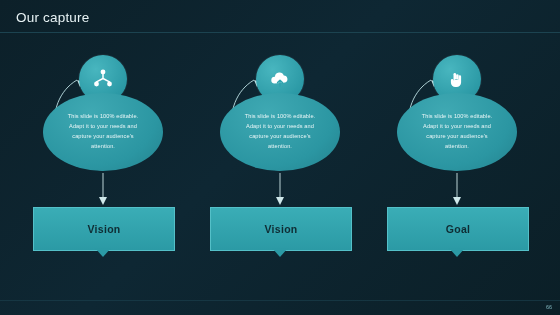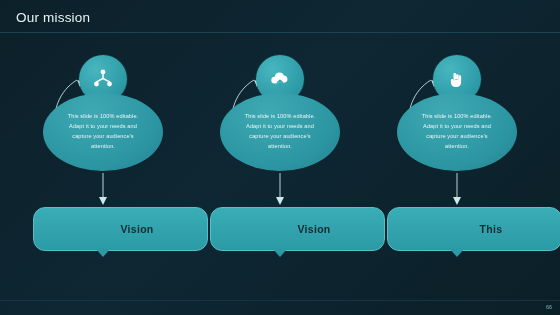--- a/index.html
+++ b/index.html
@@ -162,7 +162,7 @@
 
 <div id="slide">
 
-  <div id="title">Our mission</div>
+  <div id="title">Our capture</div>
   <div id="title-rule"></div>
 
   <div class="column col-0">

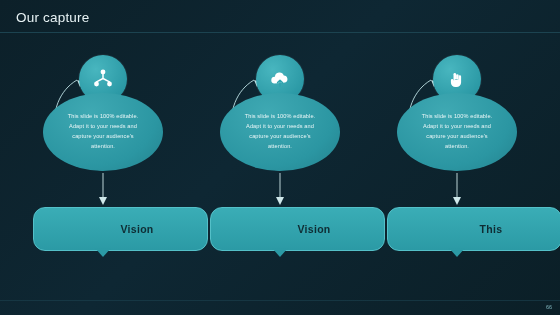--- a/index.html
+++ b/index.html
@@ -106,14 +106,13 @@
     top: 152px;
     width: 140px;
     height: 42px;
-    border-radius: 12px;
+    border-radius: 0;
     background: #2fa7b1;
     background: linear-gradient(180deg, #3aadb6 0%, #2b9aa5 100%);
     display: flex;
     align-items: center;
     justify-content: center;
     border: 1px solid #54c0c8;
-    padding-left: 33px;
   }
   .callout-label {
     font-size: 10.5px;

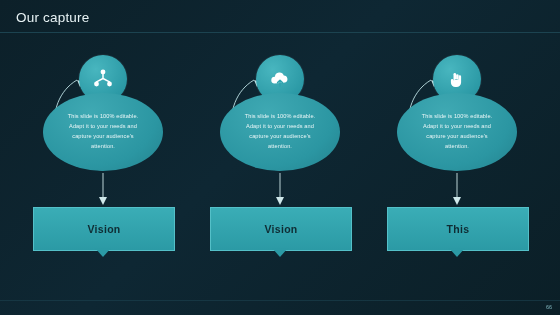--- a/index.html
+++ b/index.html
@@ -249,7 +249,7 @@
     </svg>
 
     <div class="callout">
-      <span class="callout-label">This</span>
+      <span class="callout-label">Goal</span>
     </div>
     <div class="callout-tail"></div>
   </div>

